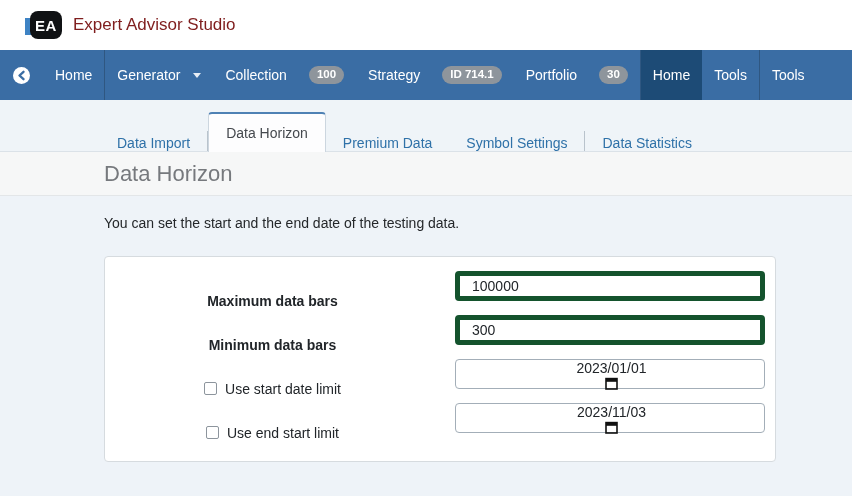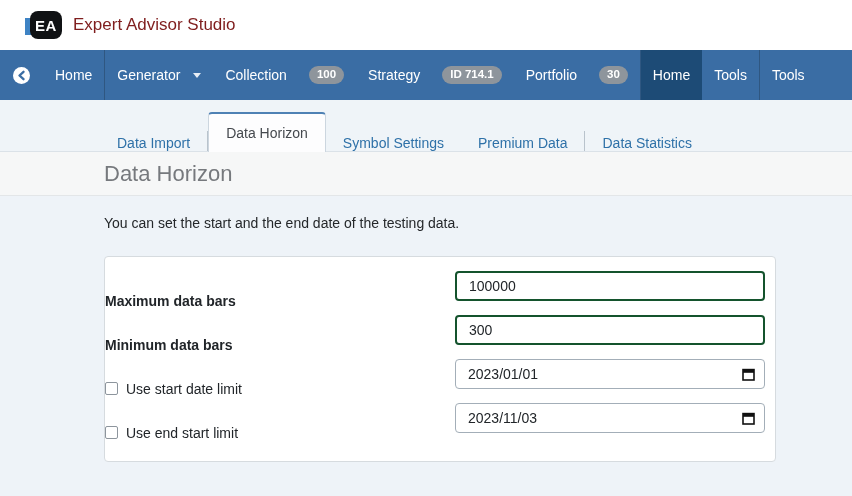--- a/index.html
+++ b/index.html
@@ -172,8 +172,8 @@
   <div class="tab">Data Import</div>
   <div class="tab-divider"></div>
   <div class="tab active">Data Horizon</div>
+  <div class="tab">Premium Data</div>
   <div class="tab">Symbol Settings</div>
-  <div class="tab">Premium Data</div>
   <div class="tab-divider"></div>
   <div class="tab">Data Statistics</div>
 </div>

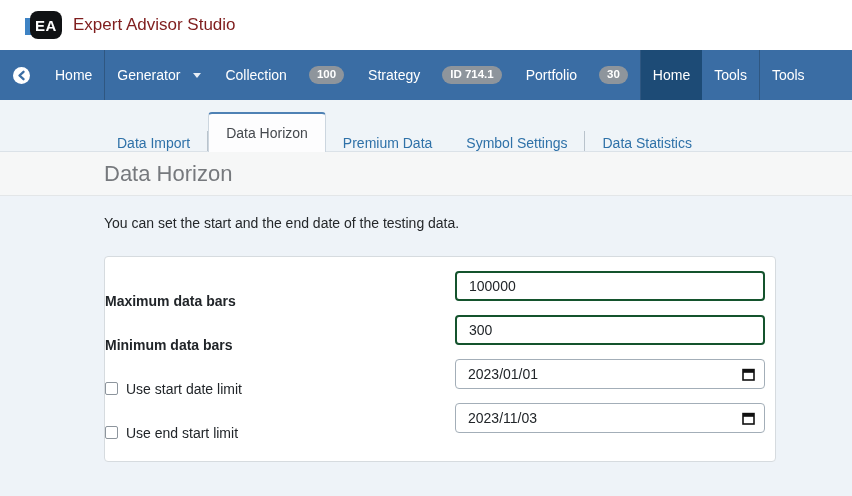--- a/index.html
+++ b/index.html
@@ -102,7 +102,7 @@
   }
   .input-col { width: 310px; }
   .text-input {
-    width: 100%; height: 30px; border: 2px solid #14532d; border-radius: 4px;
+    width: 100%; height: 30px; border: 5px solid #14532d; border-radius: 4px;
     padding: 0 12px; font-size: 14px; color: #212529; background: #fff;
     font-family: inherit; outline: none;
   }

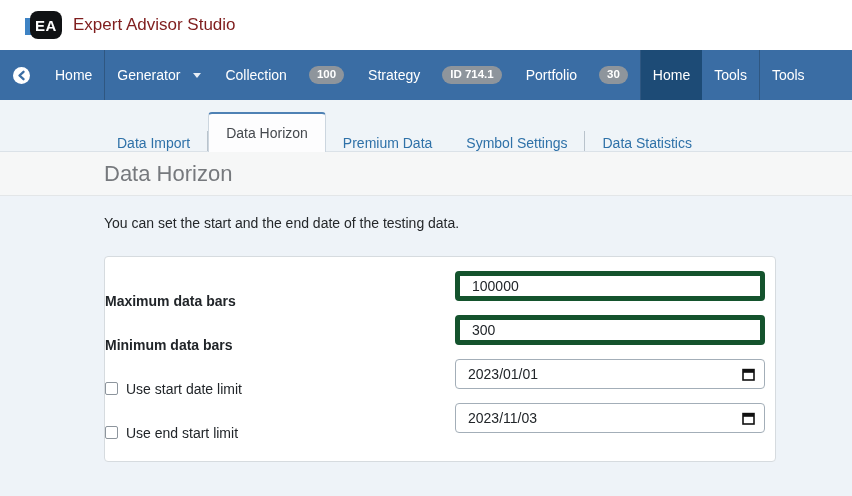--- a/index.html
+++ b/index.html
@@ -89,7 +89,7 @@
   .form-row { display: flex; align-items: center; height: 30px; margin-bottom: 14px; }
   .form-row:last-child { margin-bottom: 0; }
   .label-col {
-    width: 350px; display: flex; justify-content: flex-start; align-items: center;
+    width: 350px; display: flex; justify-content: center; align-items: center;
     padding-right: 15px;
     margin-top: 29px;
   }

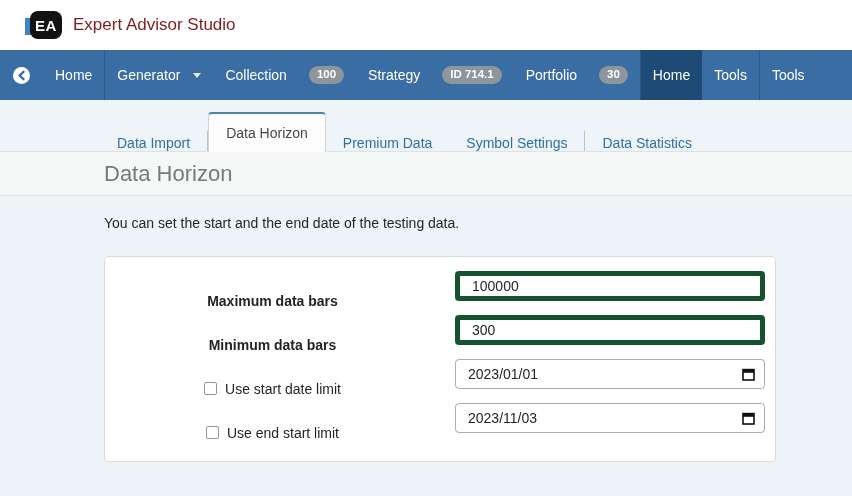--- a/index.html
+++ b/index.html
@@ -109,7 +109,7 @@
   .date-input {
     width: 100%; height: 30px; border: 1px solid #a3aeb8; border-radius: 4px;
     background: #fff; display: flex; align-items: center;
-    justify-content: space-between; padding: 0 9px 0 12px; cursor: text;
+    justify-content: space-between; padding: 0 9px 0 12px; cursor: text; flex-direction: column;
   }
   .date-text { font-size: 14px; color: #212529; }
   .calendar-icon { display: flex; align-items: center; cursor: pointer; }

